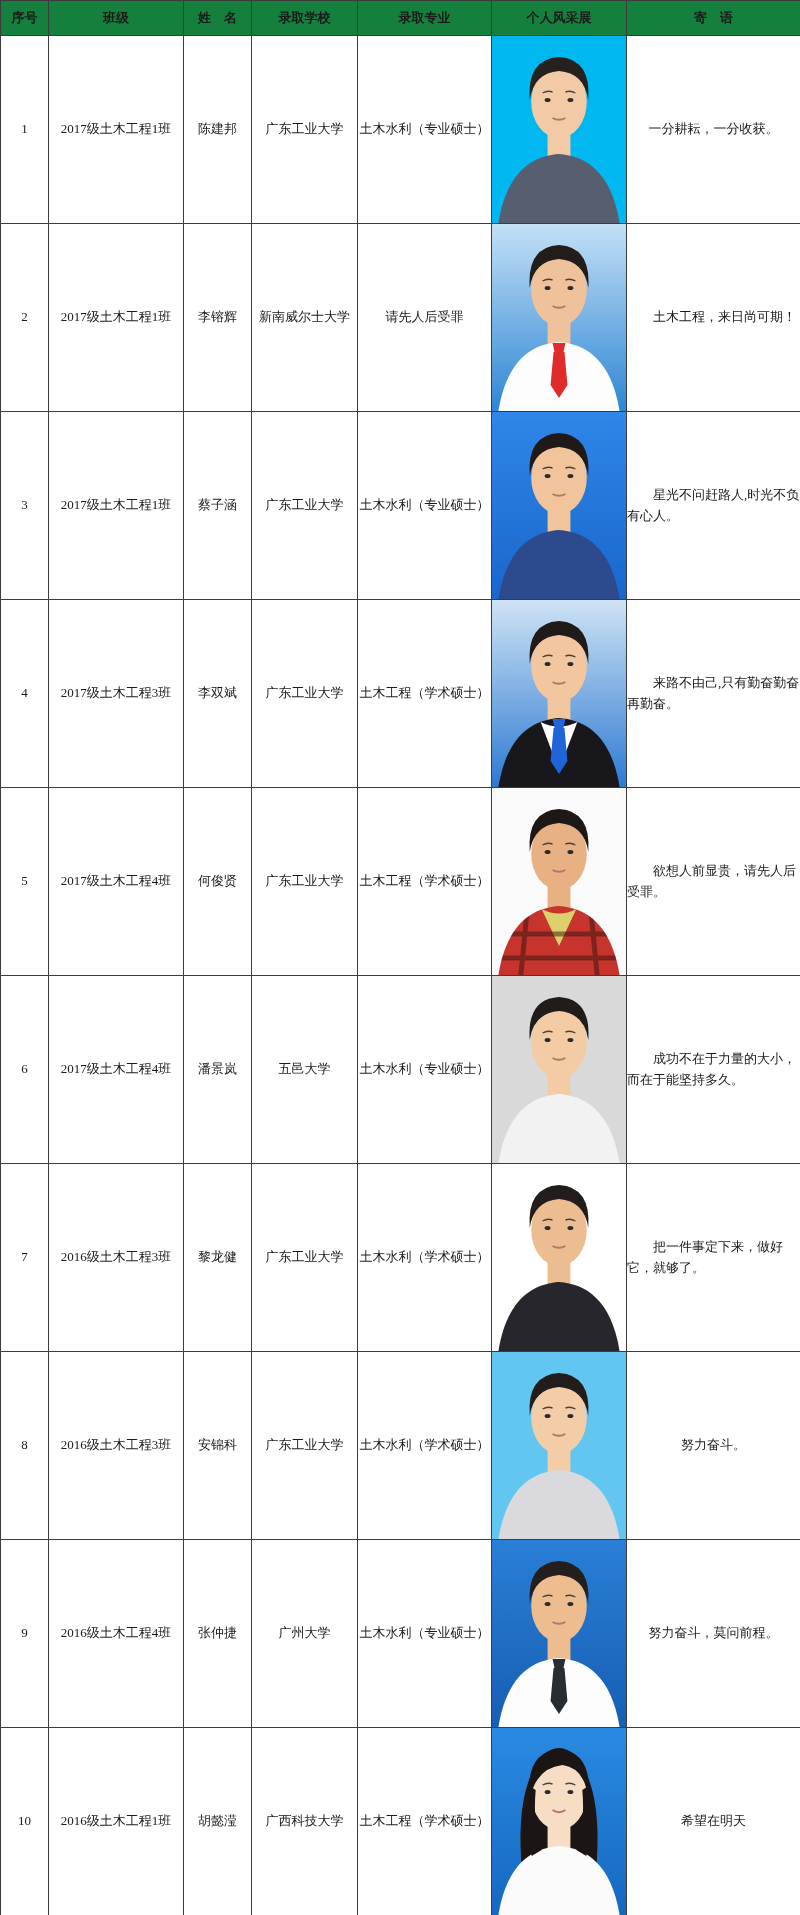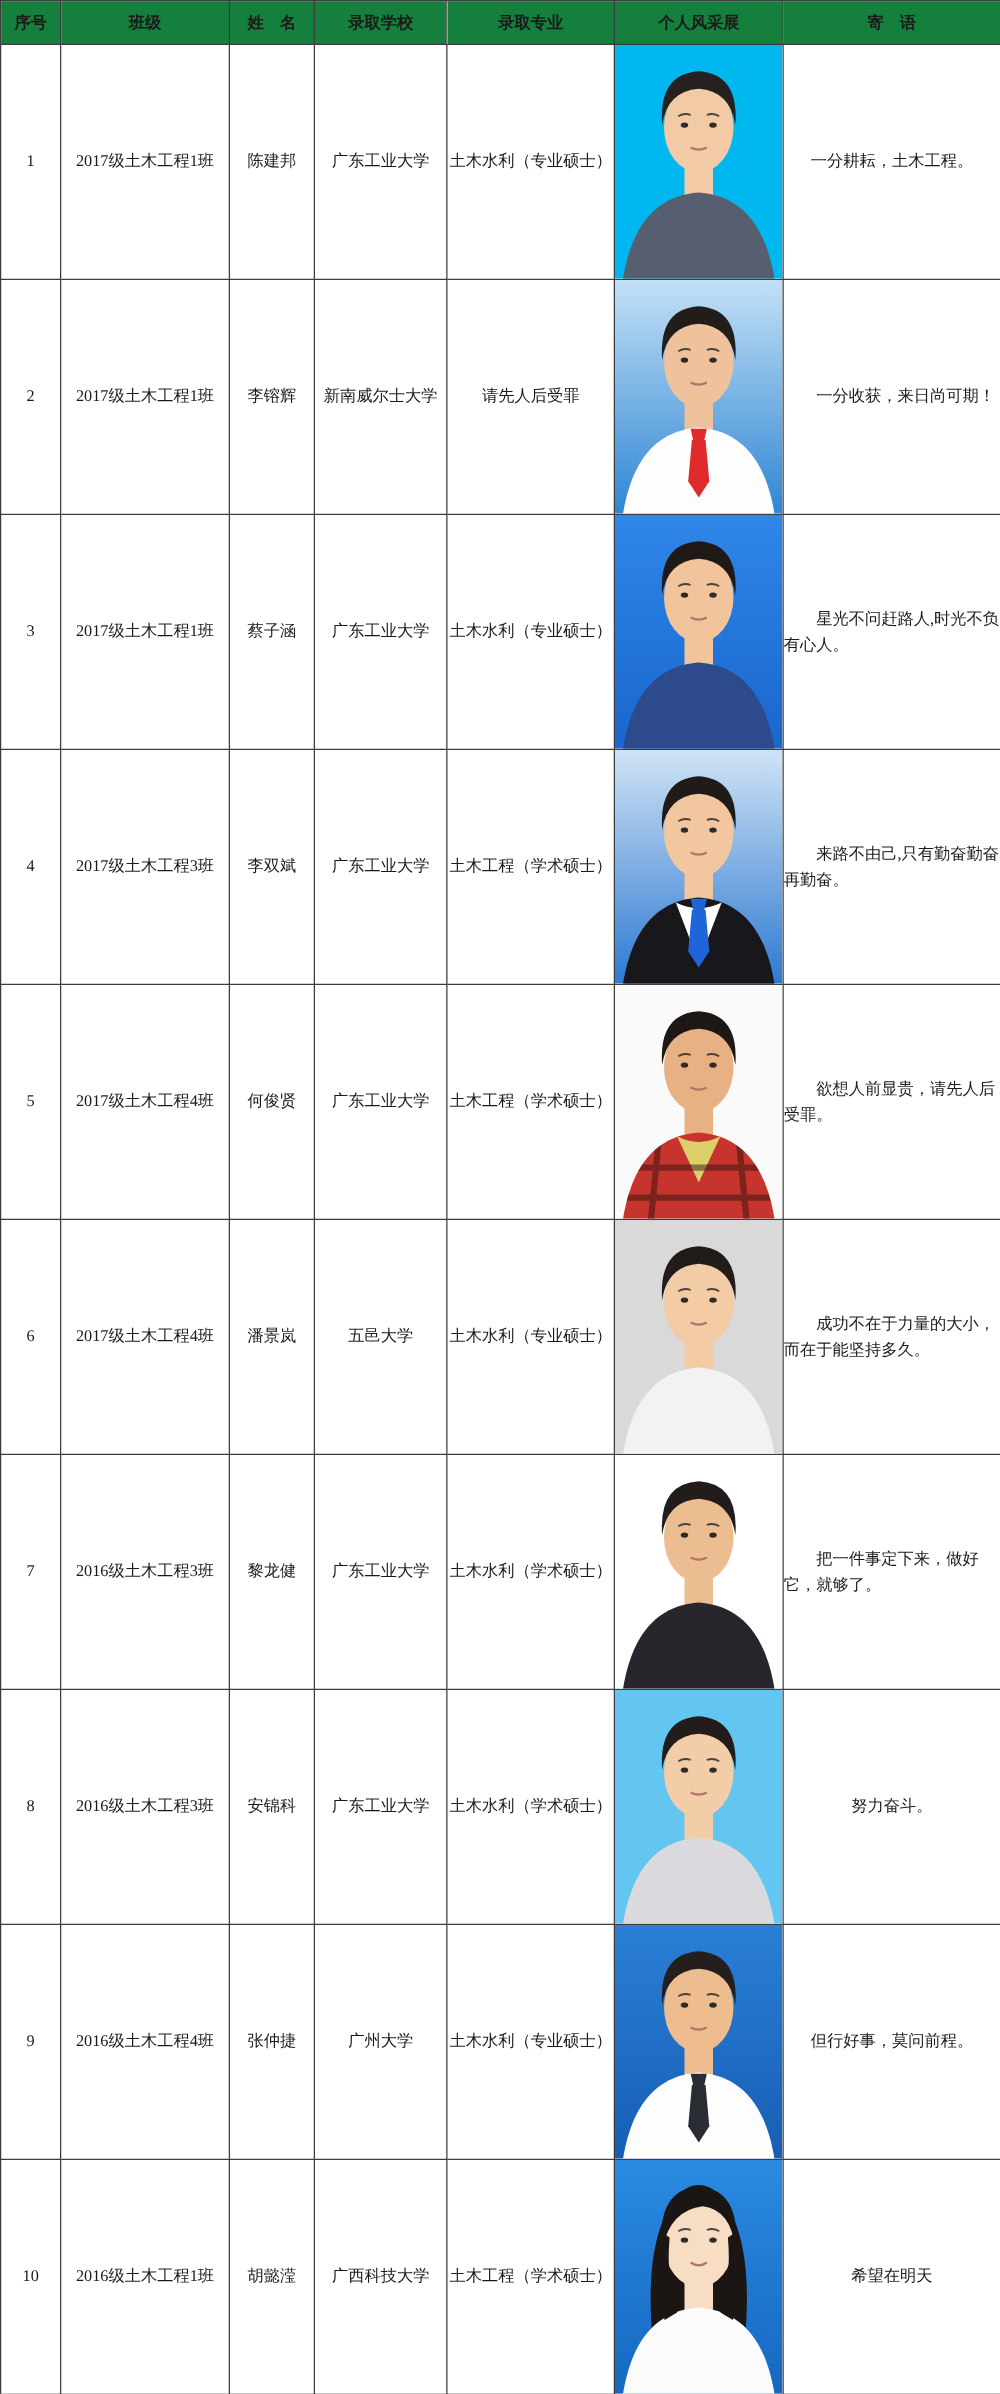--- a/index.html
+++ b/index.html
@@ -81,7 +81,7 @@
             <path d="M61,82 q6.5,3.5 13,0" stroke="#b0766a" stroke-width="1.8" fill="none"></path>
           </svg>
         </td>
-    <td class="c-msg msg-center">一分耕耘，土木工程。</td>
+    <td class="c-msg msg-center">一分耕耘，一分收获。</td>
   </tr>
       <tr>
     <td class="c-no">2</td>

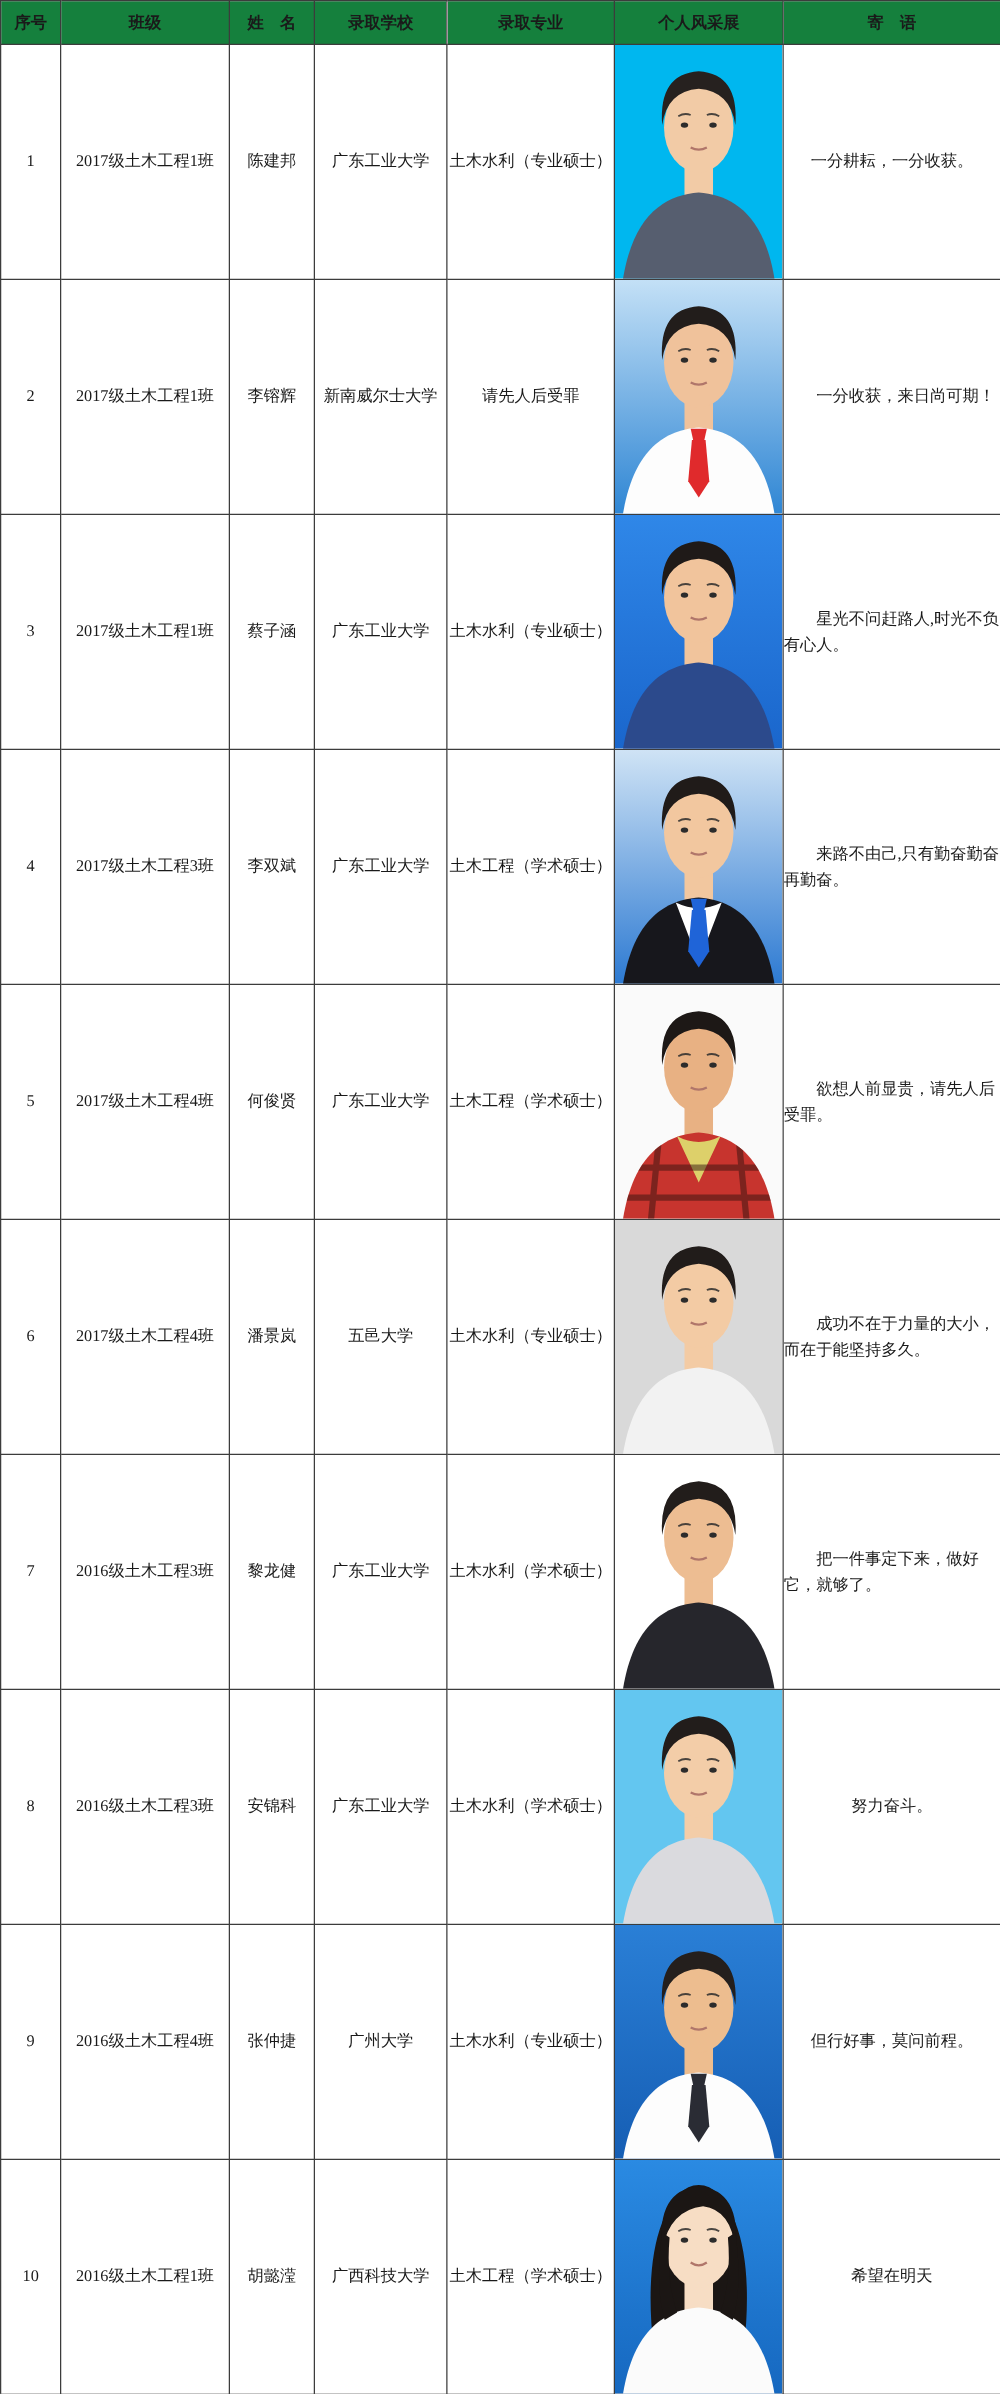--- a/index.html
+++ b/index.html
@@ -118,7 +118,7 @@
             <path d="M61,82 q6.5,3.5 13,0" stroke="#b0766a" stroke-width="1.8" fill="none"></path>
           </svg>
         </td>
-    <td class="c-msg msg-indent">一分收获，来日尚可期！</td>
+    <td class="c-msg msg-indent">土木工程，来日尚可期！</td>
   </tr>
       <tr>
     <td class="c-no">3</td>

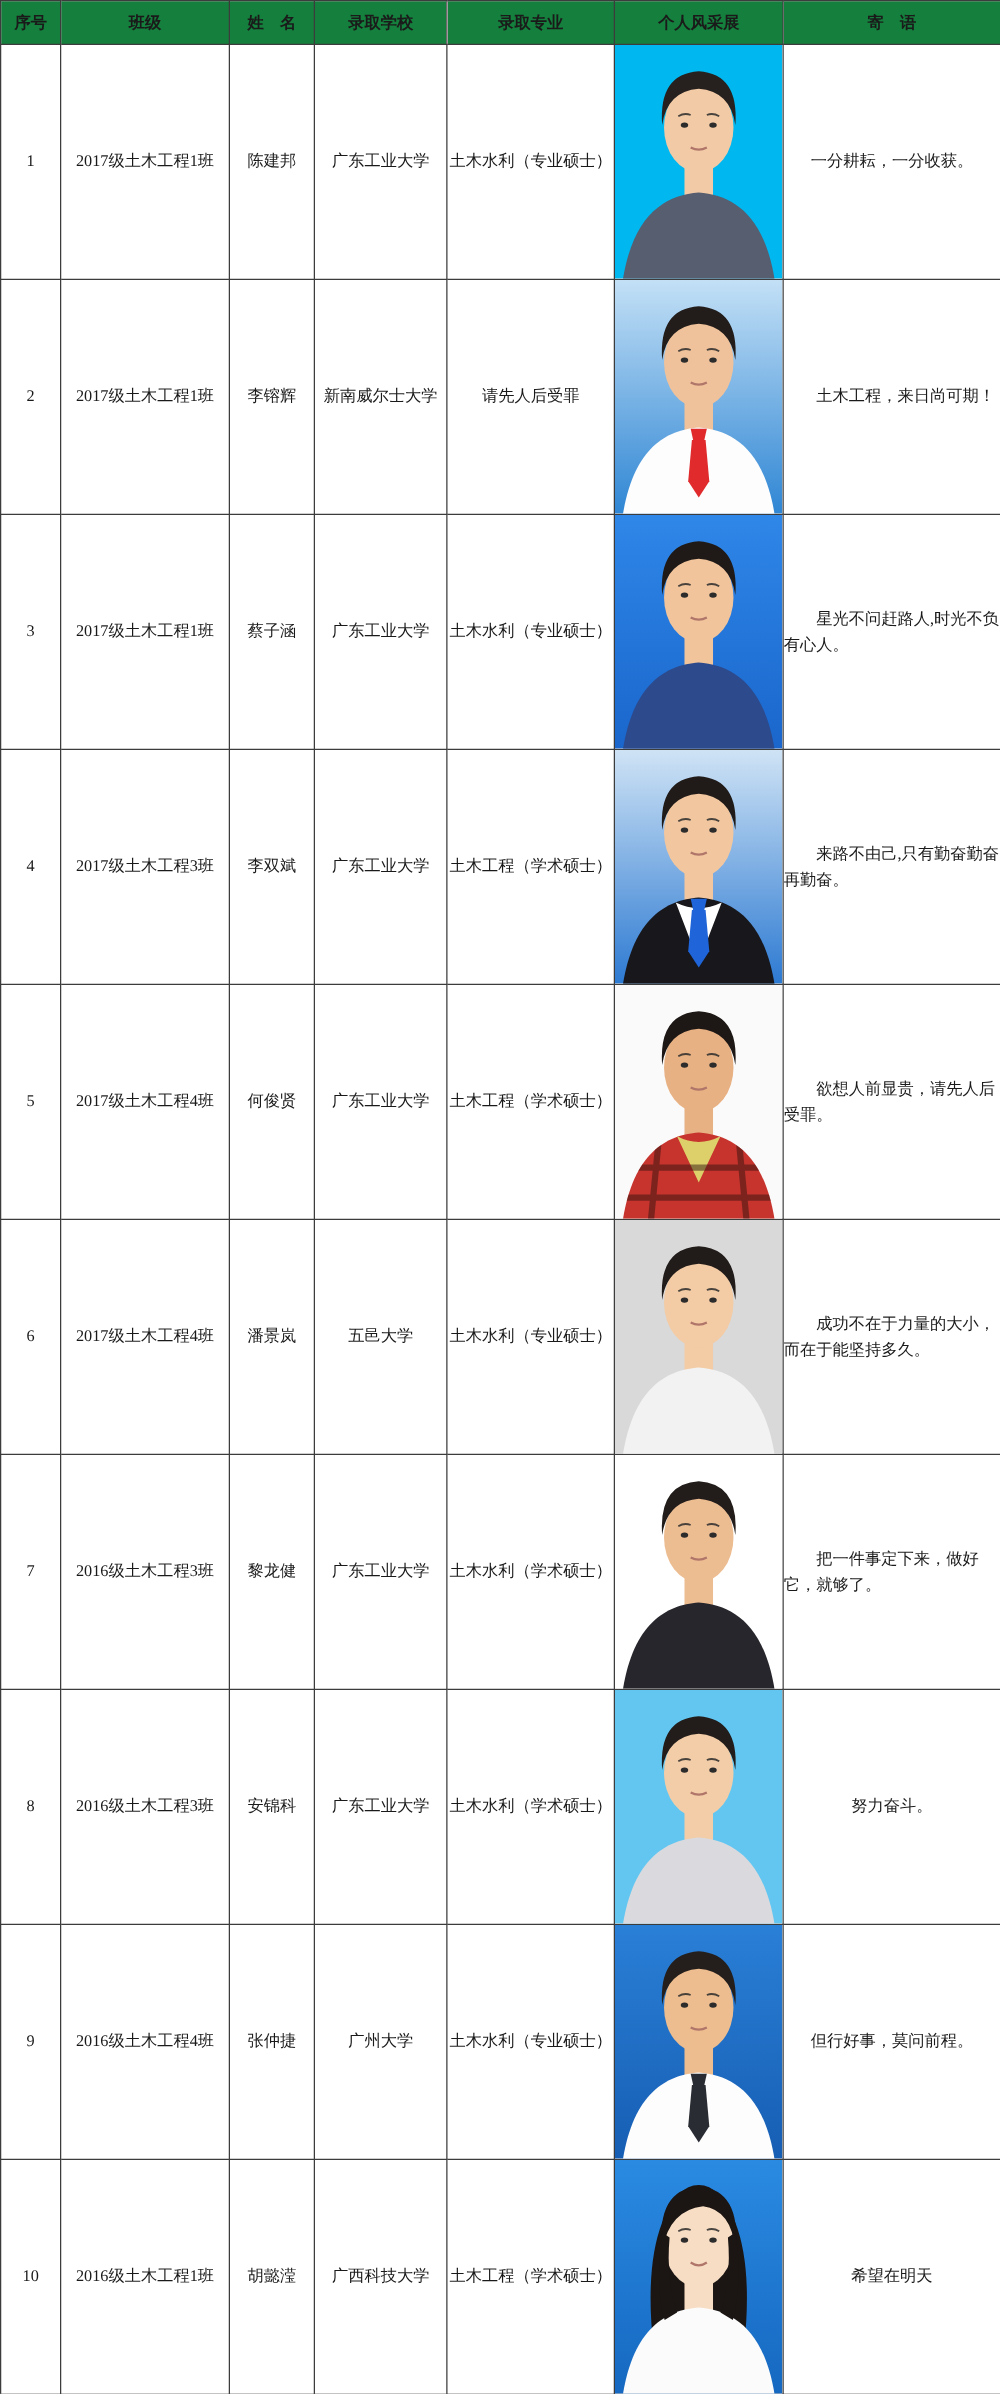--- a/index.html
+++ b/index.html
@@ -359,7 +359,7 @@
             <path d="M61,82 q6.5,3.5 13,0" stroke="#b0766a" stroke-width="1.8" fill="none"></path>
           </svg>
         </td>
-    <td class="c-msg msg-center">但行好事，莫问前程。</td>
+    <td class="c-msg msg-center">努力奋斗，莫问前程。</td>
   </tr>
       <tr>
     <td class="c-no">10</td>

